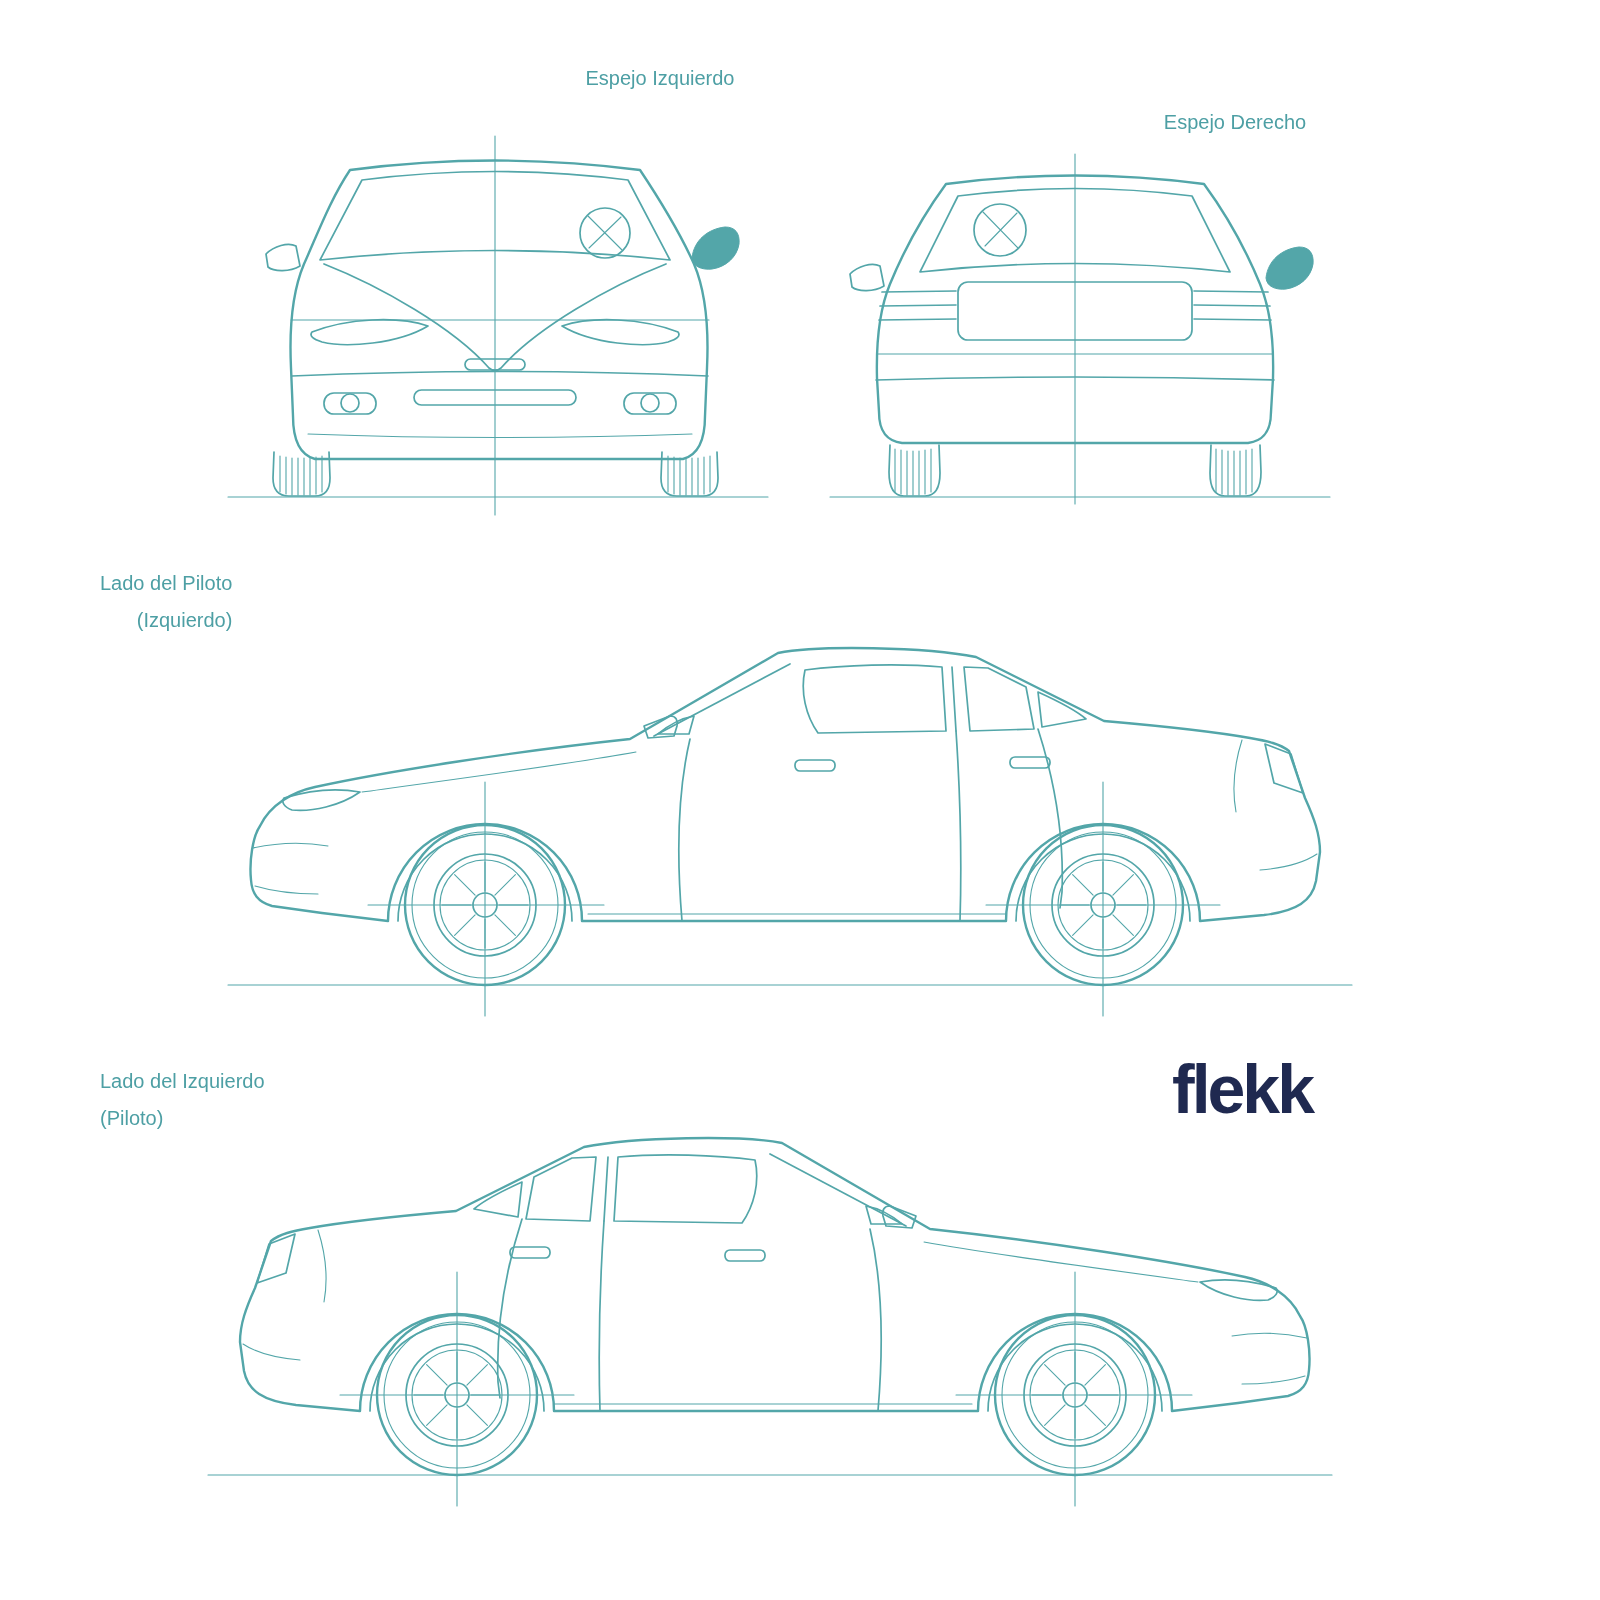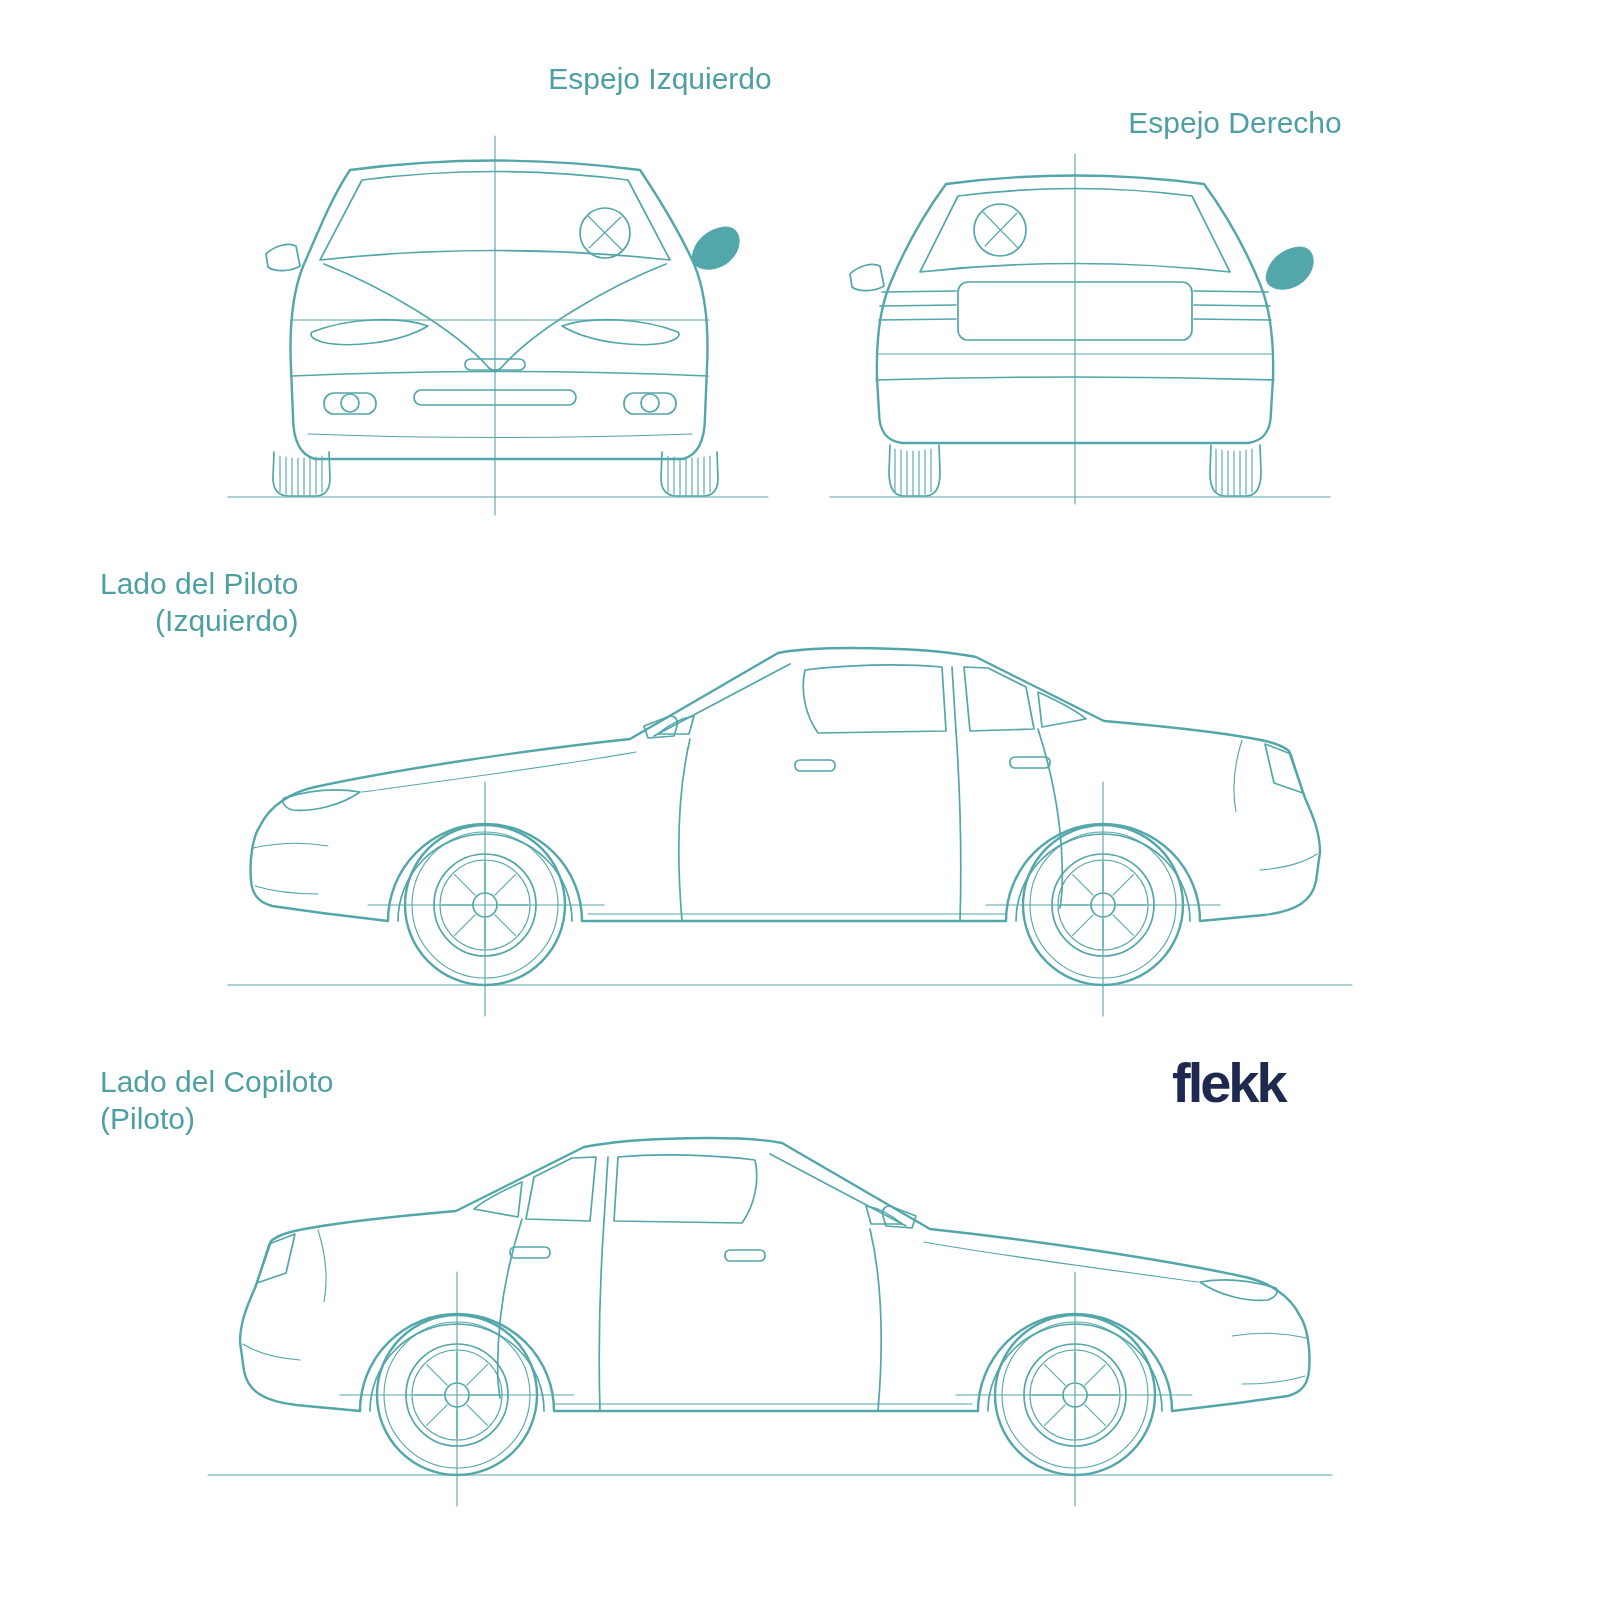--- a/index.html
+++ b/index.html
@@ -13,7 +13,7 @@
   html,body{width:1600px;height:1600px;background:var(--bg);font-family:"Liberation Sans",sans-serif;}
   .stage{position:relative;width:1600px;height:1600px;overflow:hidden;background:var(--bg);}
   .blueprint{position:absolute;left:0;top:0;width:1600px;height:1600px;}
-  .lbl{position:absolute;color:var(--label);font-size:30px;line-height:37px;}
+  .lbl{position:absolute;color:var(--label);font-size:20px;line-height:37px;}
   .lbl.center{text-align:center;}
   .brand{position:absolute;left:1172px;top:1050px;color:var(--logo);font-size:56px;font-weight:bold;letter-spacing:-3px;}
   .ln{fill:none;stroke:var(--line);stroke-linecap:round;stroke-linejoin:round;}

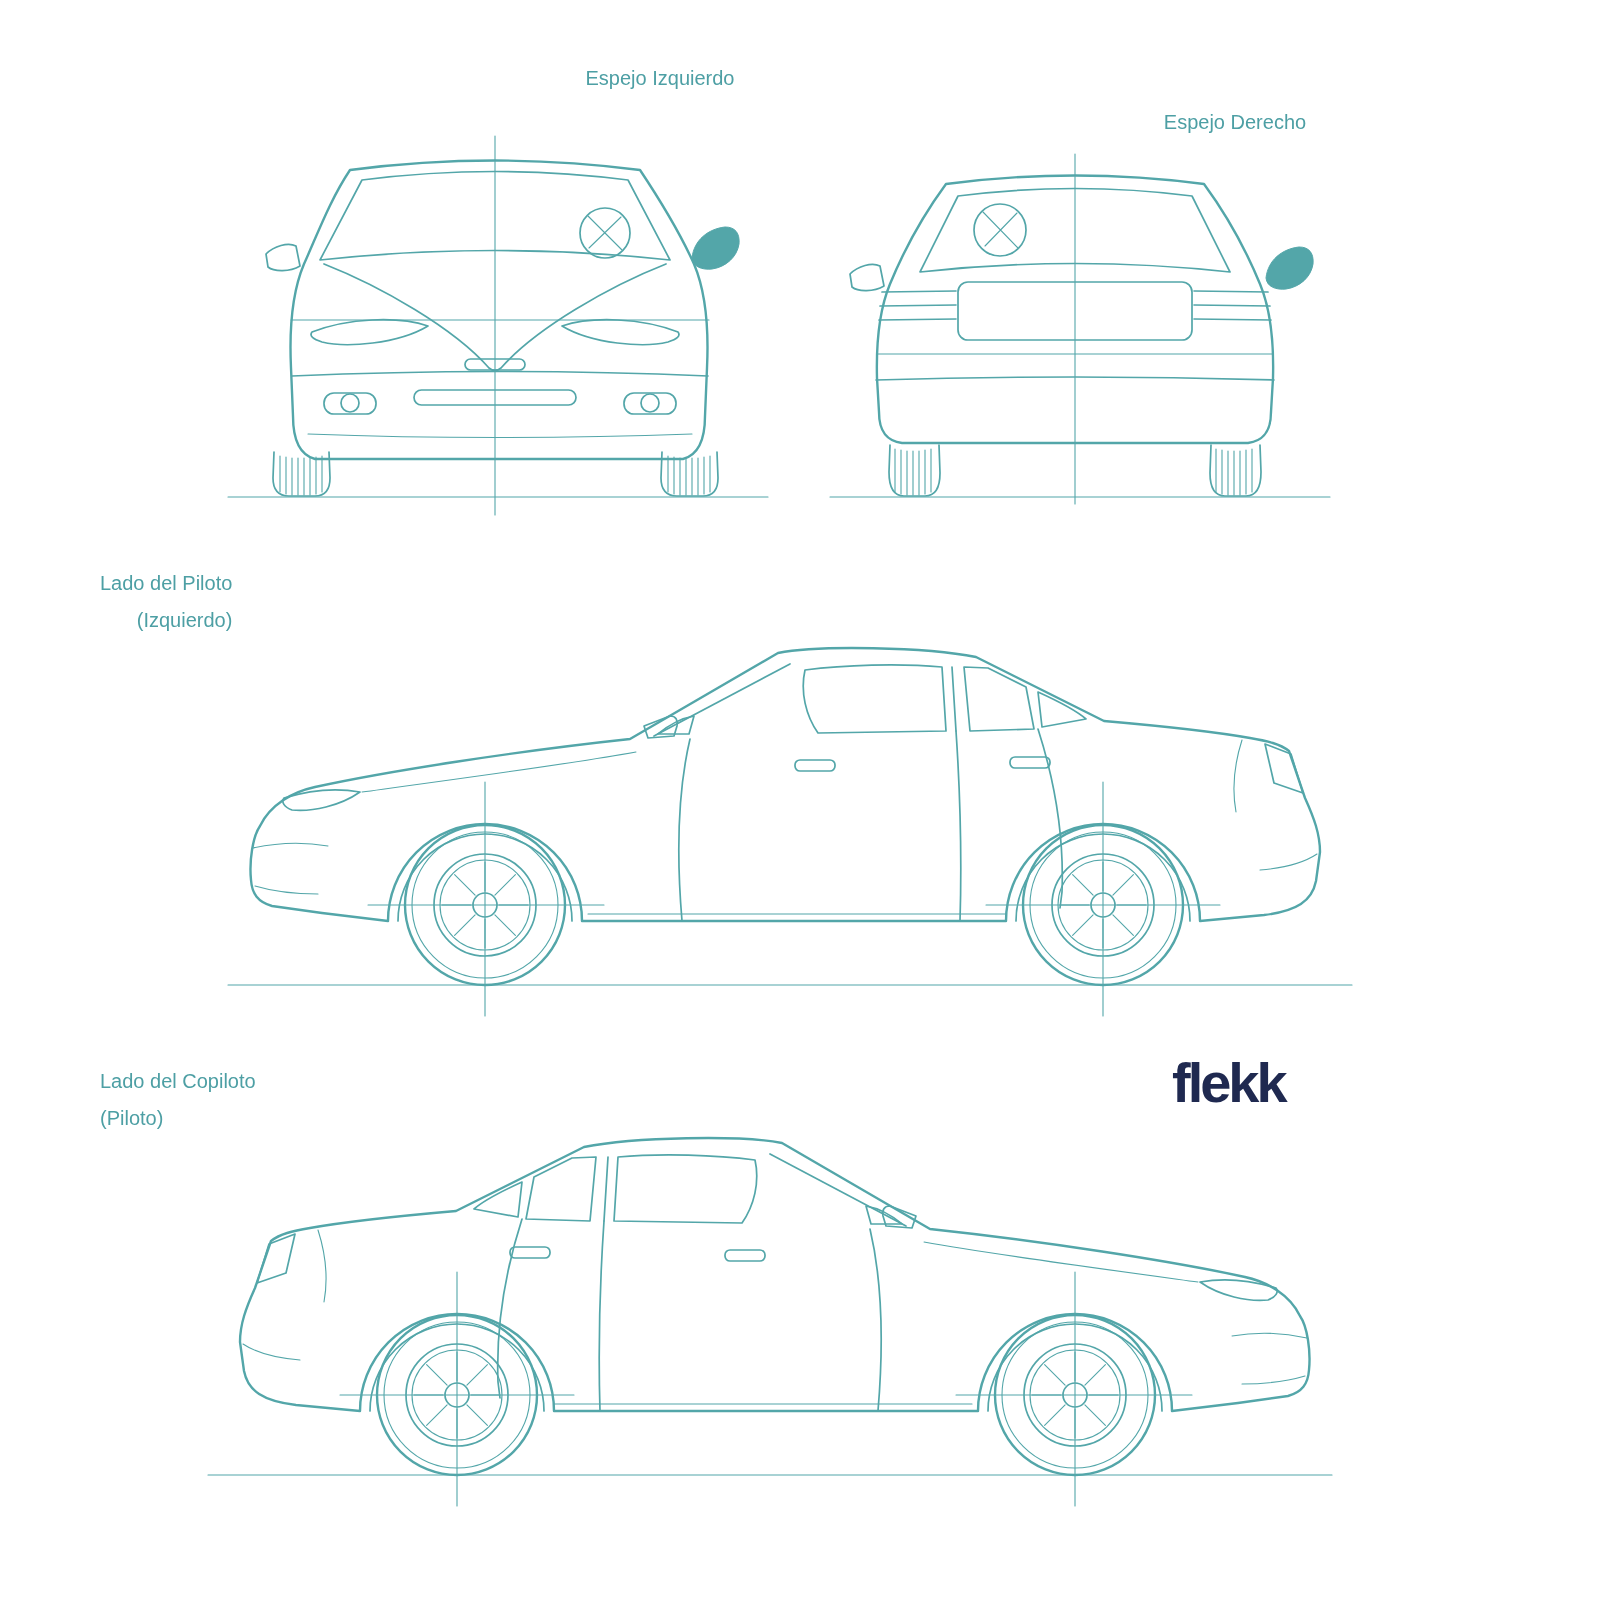--- a/index.html
+++ b/index.html
@@ -124,7 +124,7 @@
   </div>
 
   <div class="lbl" style="left:100px;top:1063px;">
-    <div>Lado del Copiloto</div>
+    <div>Lado del Izquierdo</div>
     <div>(Piloto)</div>
   </div>
 

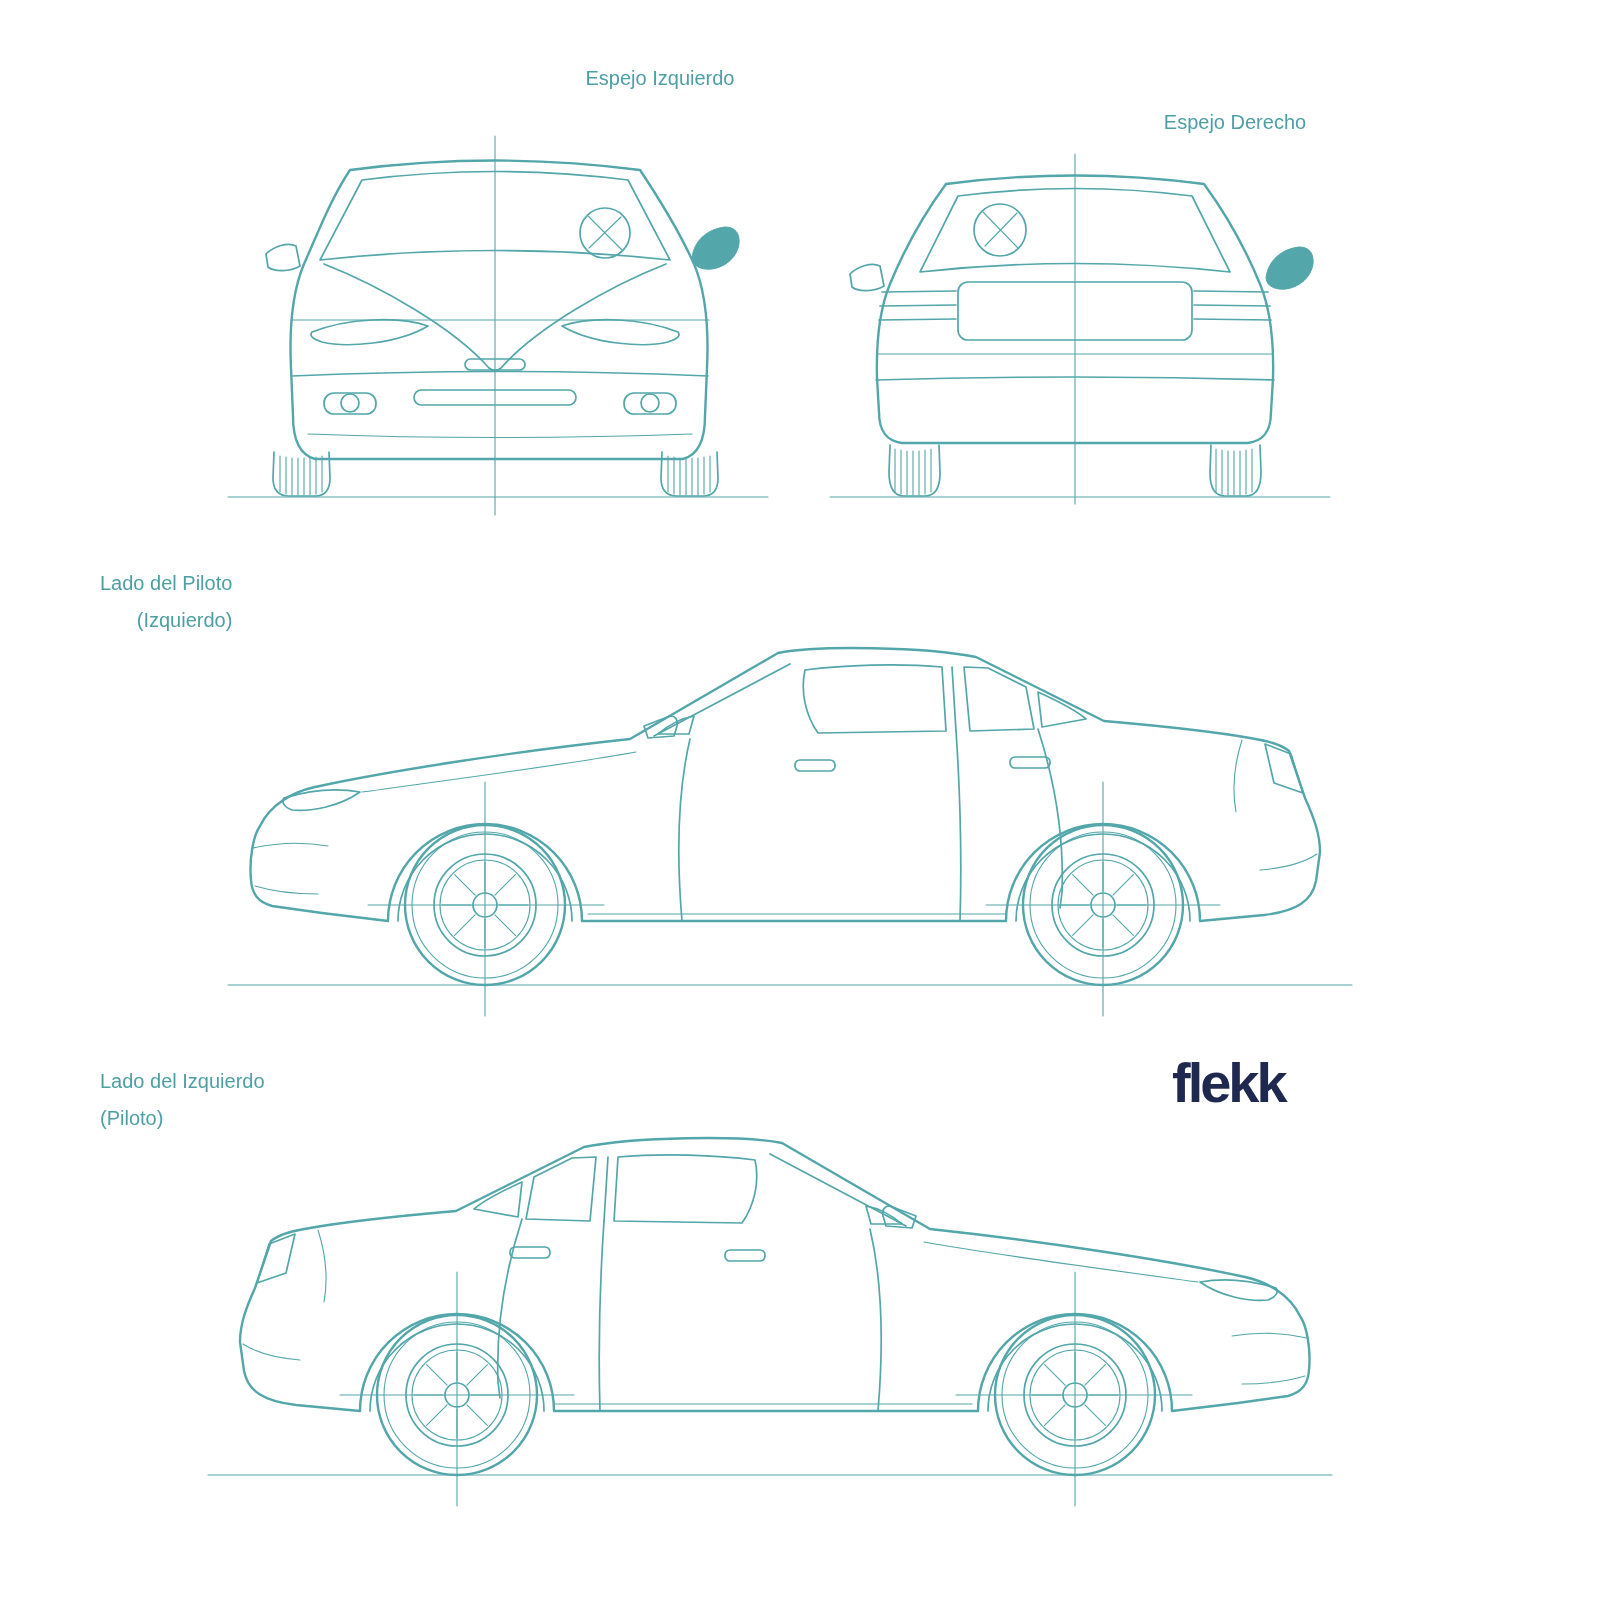--- a/index.html
+++ b/index.html
@@ -15,7 +15,7 @@
   .blueprint{position:absolute;left:0;top:0;width:1600px;height:1600px;}
   .lbl{position:absolute;color:var(--label);font-size:20px;line-height:37px;}
   .lbl.center{text-align:center;}
-  .brand{position:absolute;left:1172px;top:1050px;color:var(--logo);font-size:56px;font-weight:bold;letter-spacing:-3px;}
+  .brand{position:absolute;left:1172px;top:1050px;color:var(--logo);font-size:68px;font-weight:bold;letter-spacing:-3px;}
   .ln{fill:none;stroke:var(--line);stroke-linecap:round;stroke-linejoin:round;}
   .s2{stroke-width:2.4;}
   .s15{stroke-width:1.7;}

